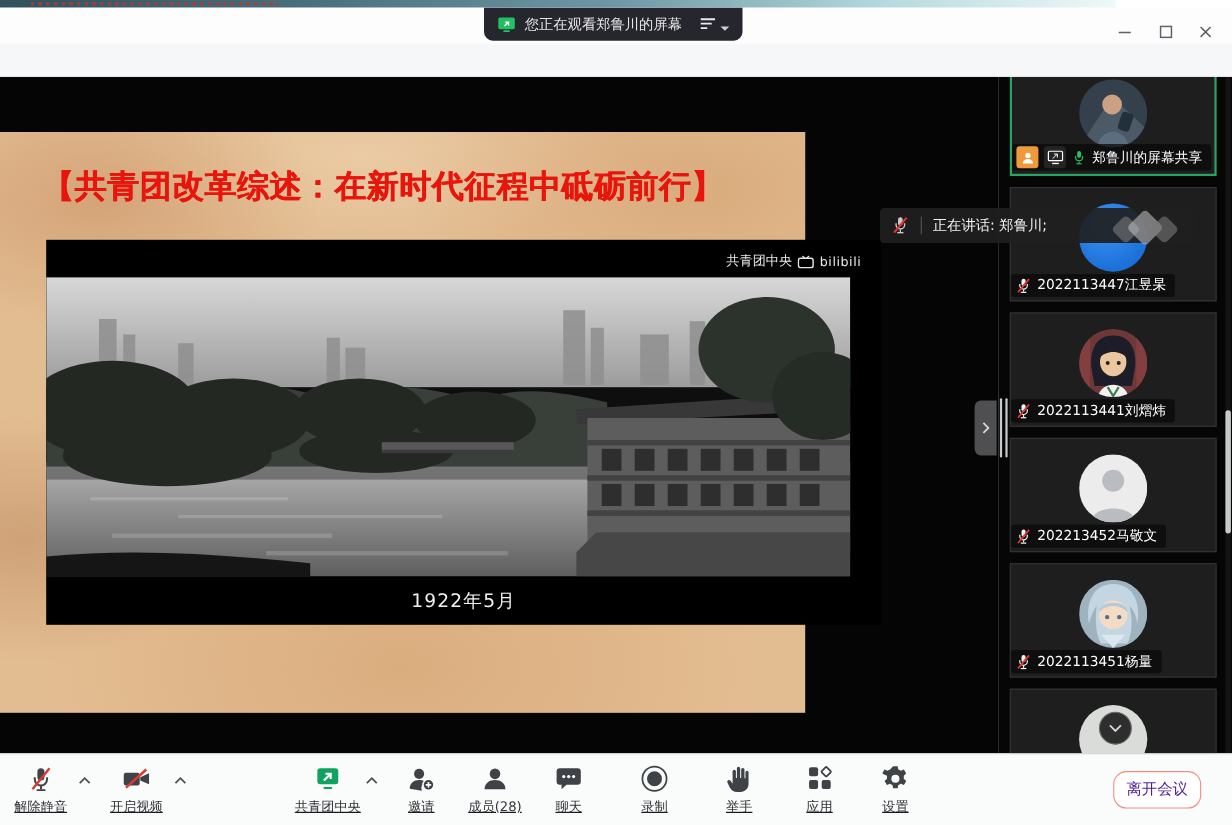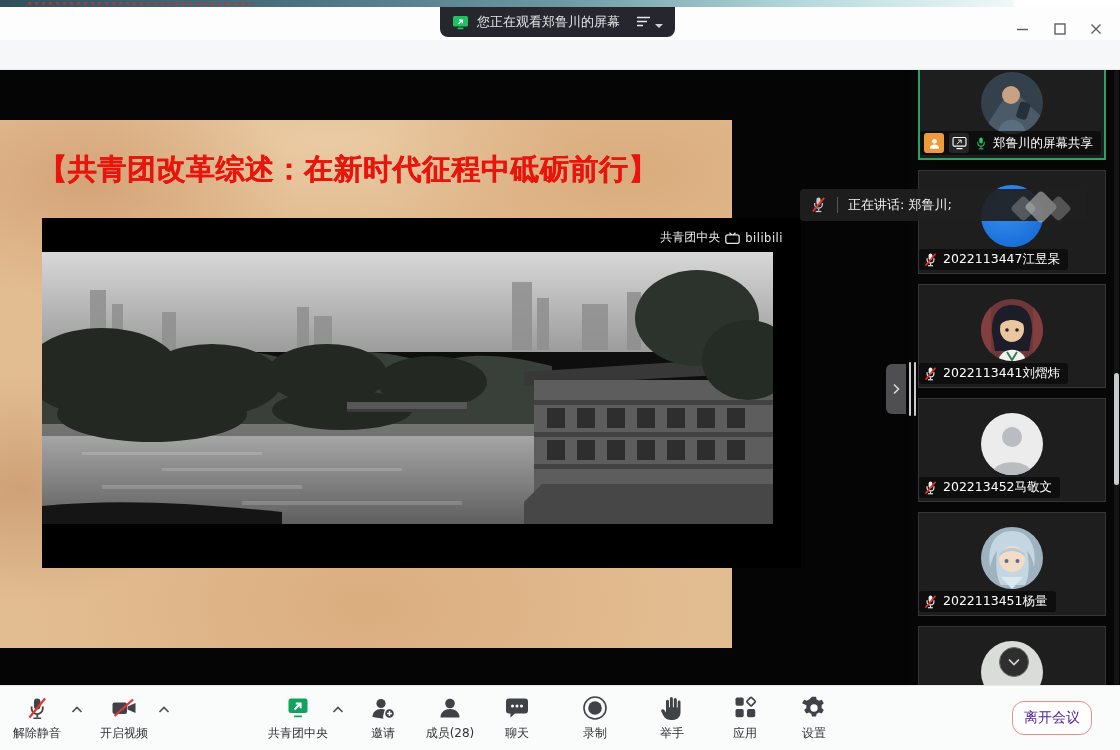--- a/index.html
+++ b/index.html
@@ -285,6 +285,7 @@
           </svg>
         </div>
 
+        <div class="abs caption">1922年5月</div>
       </div>
 
     </div>

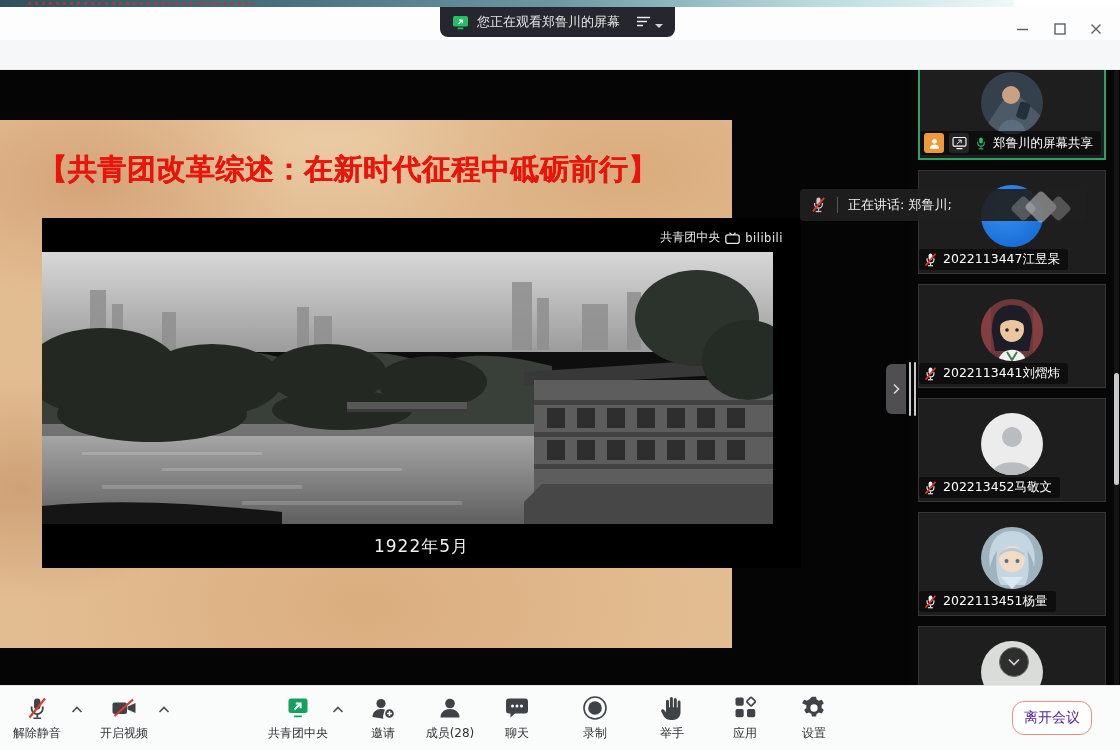--- a/index.html
+++ b/index.html
@@ -98,7 +98,7 @@
 
   
   .btoolbar{left:0;top:685px;width:1120px;height:65px;background:#fafbfb;border-top:1px solid #e7e8e9;box-sizing:border-box;}
-  .tb-item{position:absolute;top:8px;width:64px;display:flex;flex-direction:column;align-items:center;gap:4px;cursor:pointer;}
+  .tb-item{position:absolute;top:8px;width:64px;display:flex;flex-direction:column;align-items:center;gap:4px;cursor:pointer;text-decoration:underline;}
   .tb-ic{height:27px;display:flex;align-items:center;justify-content:center;}
   .tb-label{font-size:12px;color:#2f3337;white-space:nowrap;}
   .tb-caret{position:absolute;top:18px;width:14px;height:10px;display:flex;align-items:center;justify-content:center;cursor:pointer;}

